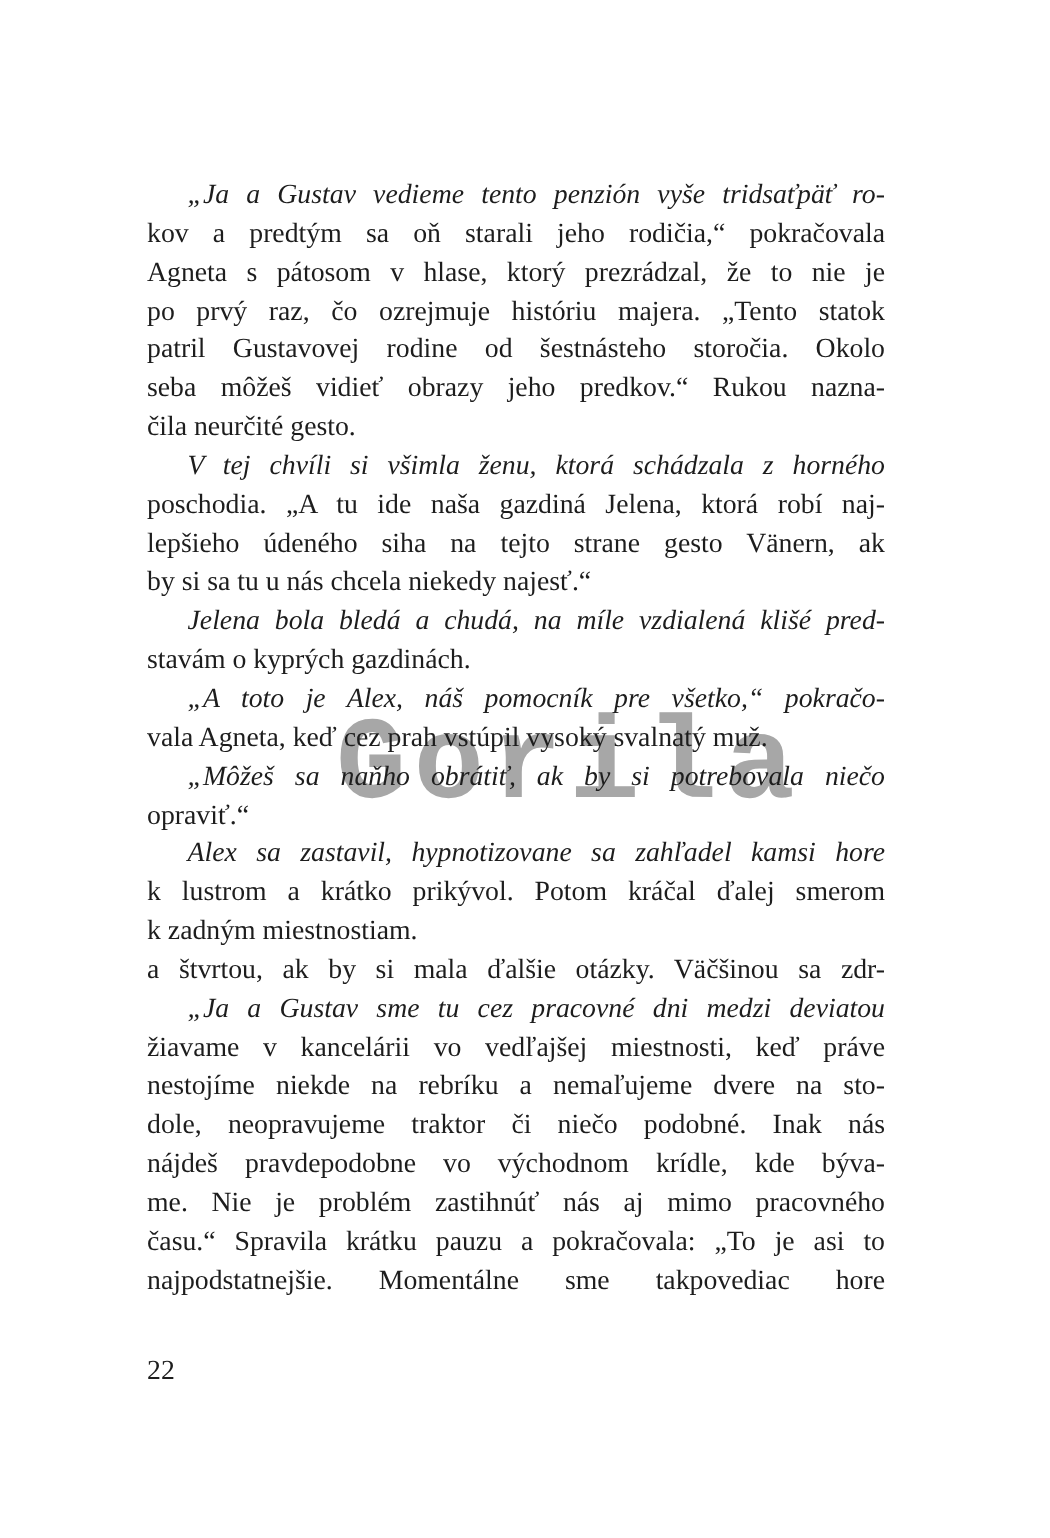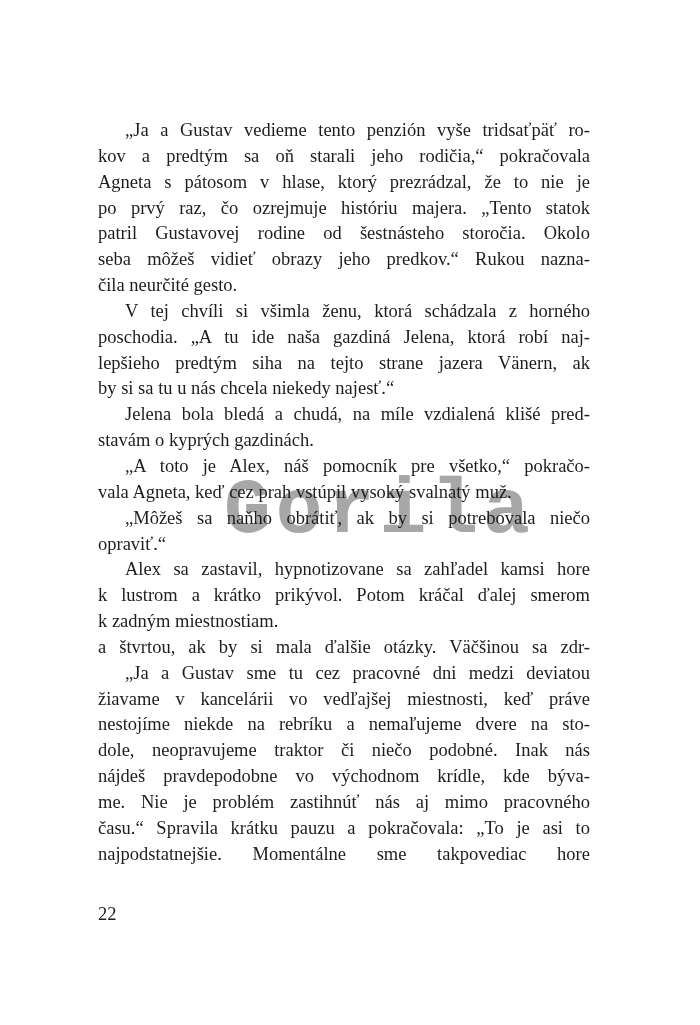--- a/index.html
+++ b/index.html
@@ -45,7 +45,7 @@
     white-space: normal;
   }
   .line.end { text-align-last: left; }
-  .line.ind { text-indent: 27px; }
+  .line.ind { text-indent: 27px; font-style: italic; }
   .pageno {
     position: absolute;
     left: 98px;

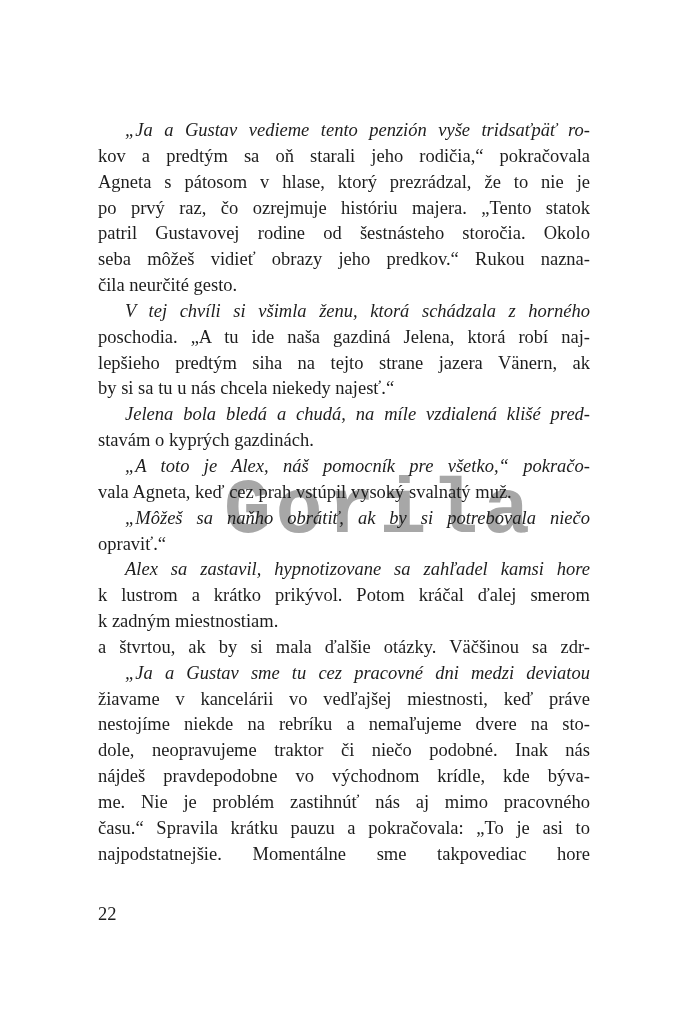--- a/index.html
+++ b/index.html
@@ -79,7 +79,7 @@
     <div class="para">
       <div class="line ind">V tej chvíli si všimla ženu, ktorá schádzala z horného</div>
       <div class="line">poschodia. „A tu ide naša gazdiná Jelena, ktorá robí naj-</div>
-      <div class="line">lepšieho predtým siha na tejto strane jazera Vänern, ak</div>
+      <div class="line">lepšieho údeného siha na tejto strane gesto Vänern, ak</div>
       <div class="line end">by si sa tu u nás chcela niekedy najesť.“</div>
     </div>
 

